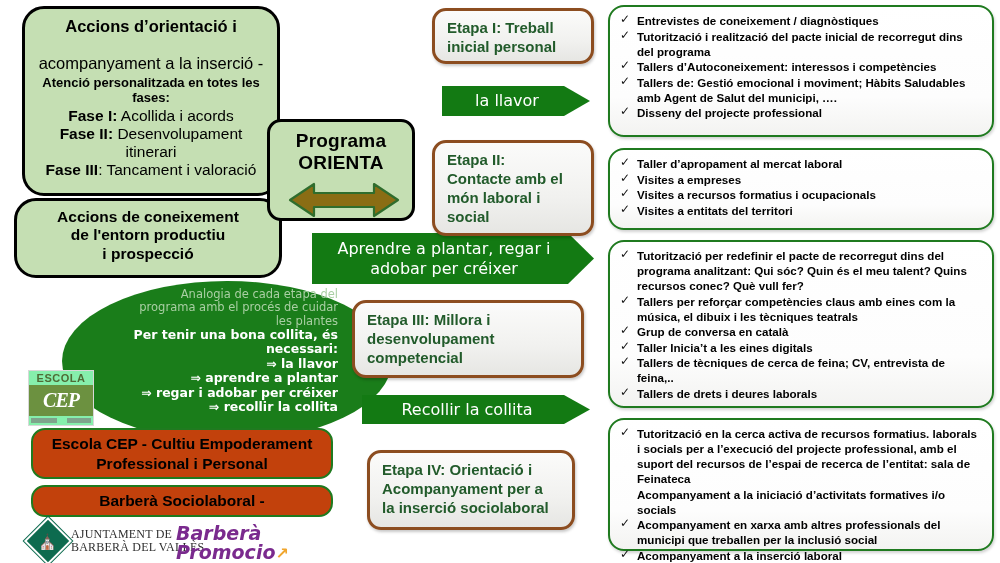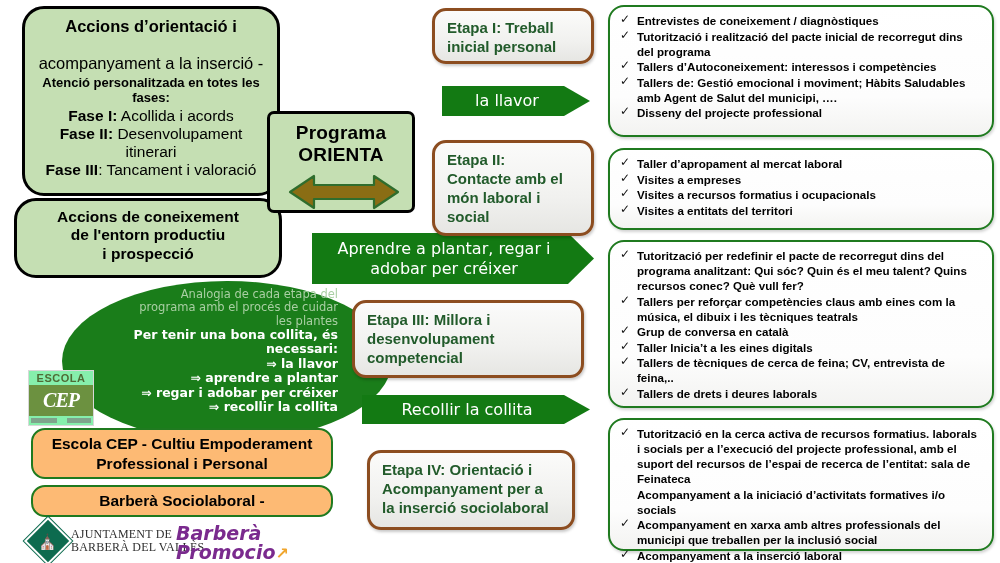--- a/index.html
+++ b/index.html
@@ -28,9 +28,10 @@
   .orienta{
     background:#c5dfb3;
     border:3px solid #000;
-    border-radius:7px;
+    border-radius:14px;
     text-align:center;
     z-index:7;
+    margin-top:8px;
   }
   .orienta .l1{font-weight:bold;font-size:19px;color:#000;letter-spacing:.2px;}
   .orienta .l2{font-weight:bold;font-size:19px;color:#000;letter-spacing:.2px;}

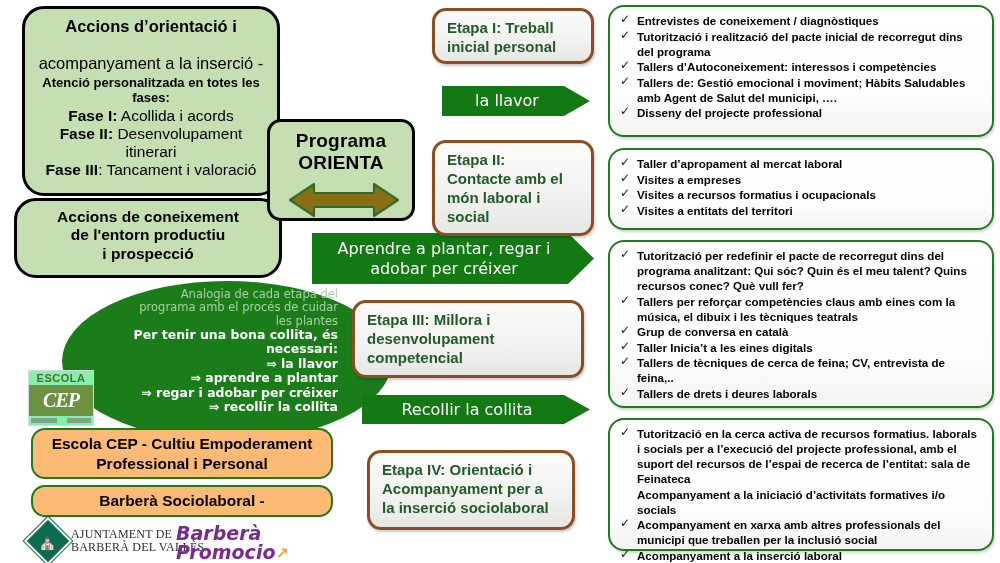--- a/index.html
+++ b/index.html
@@ -107,7 +107,7 @@
 
   
   .whitebox{
-    background:#fdba74;
+    background:#c2410c;
     border:2.5px solid #1f7a1f;
     border-radius:14px;
     display:flex;align-items:center;justify-content:center;

